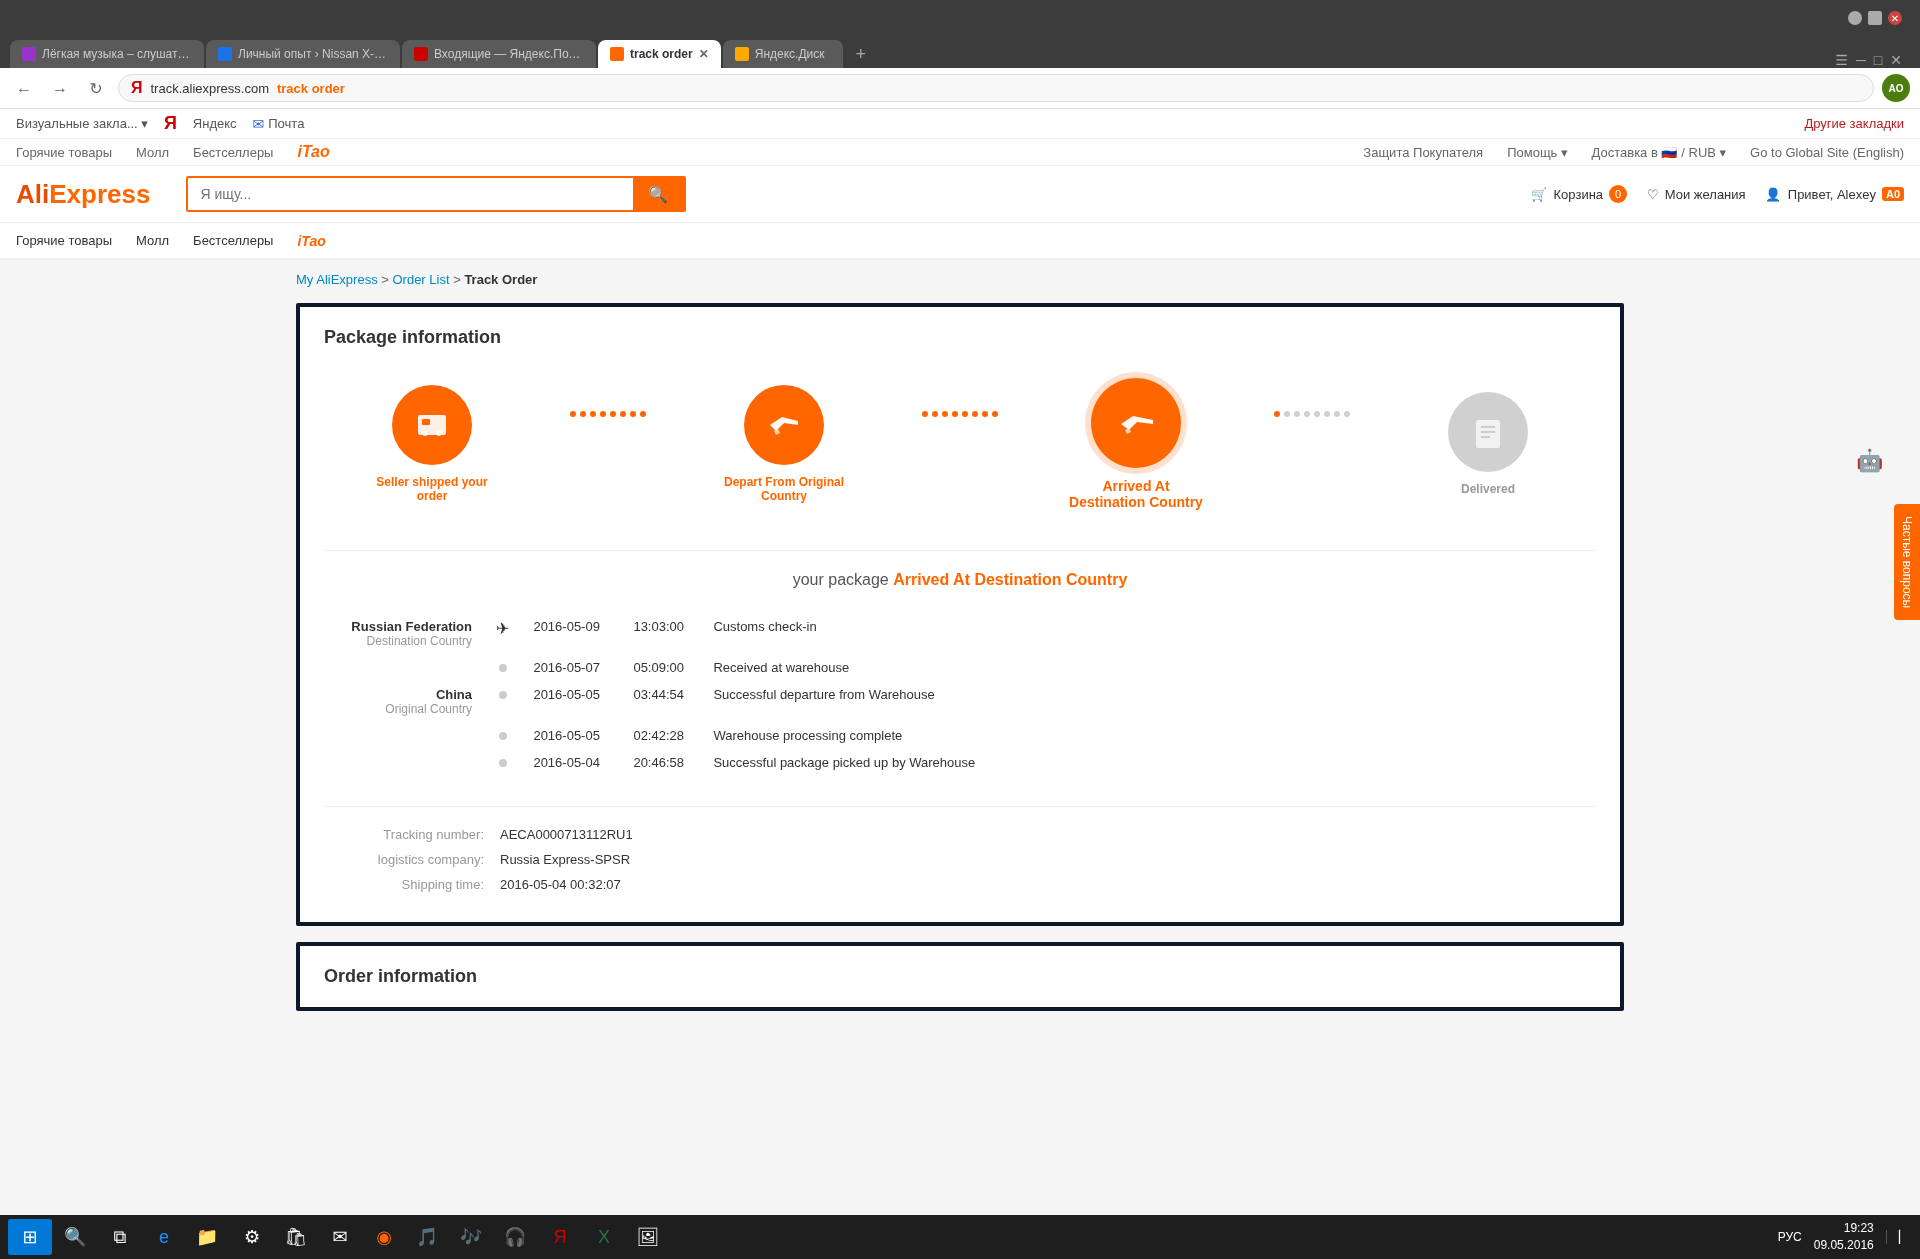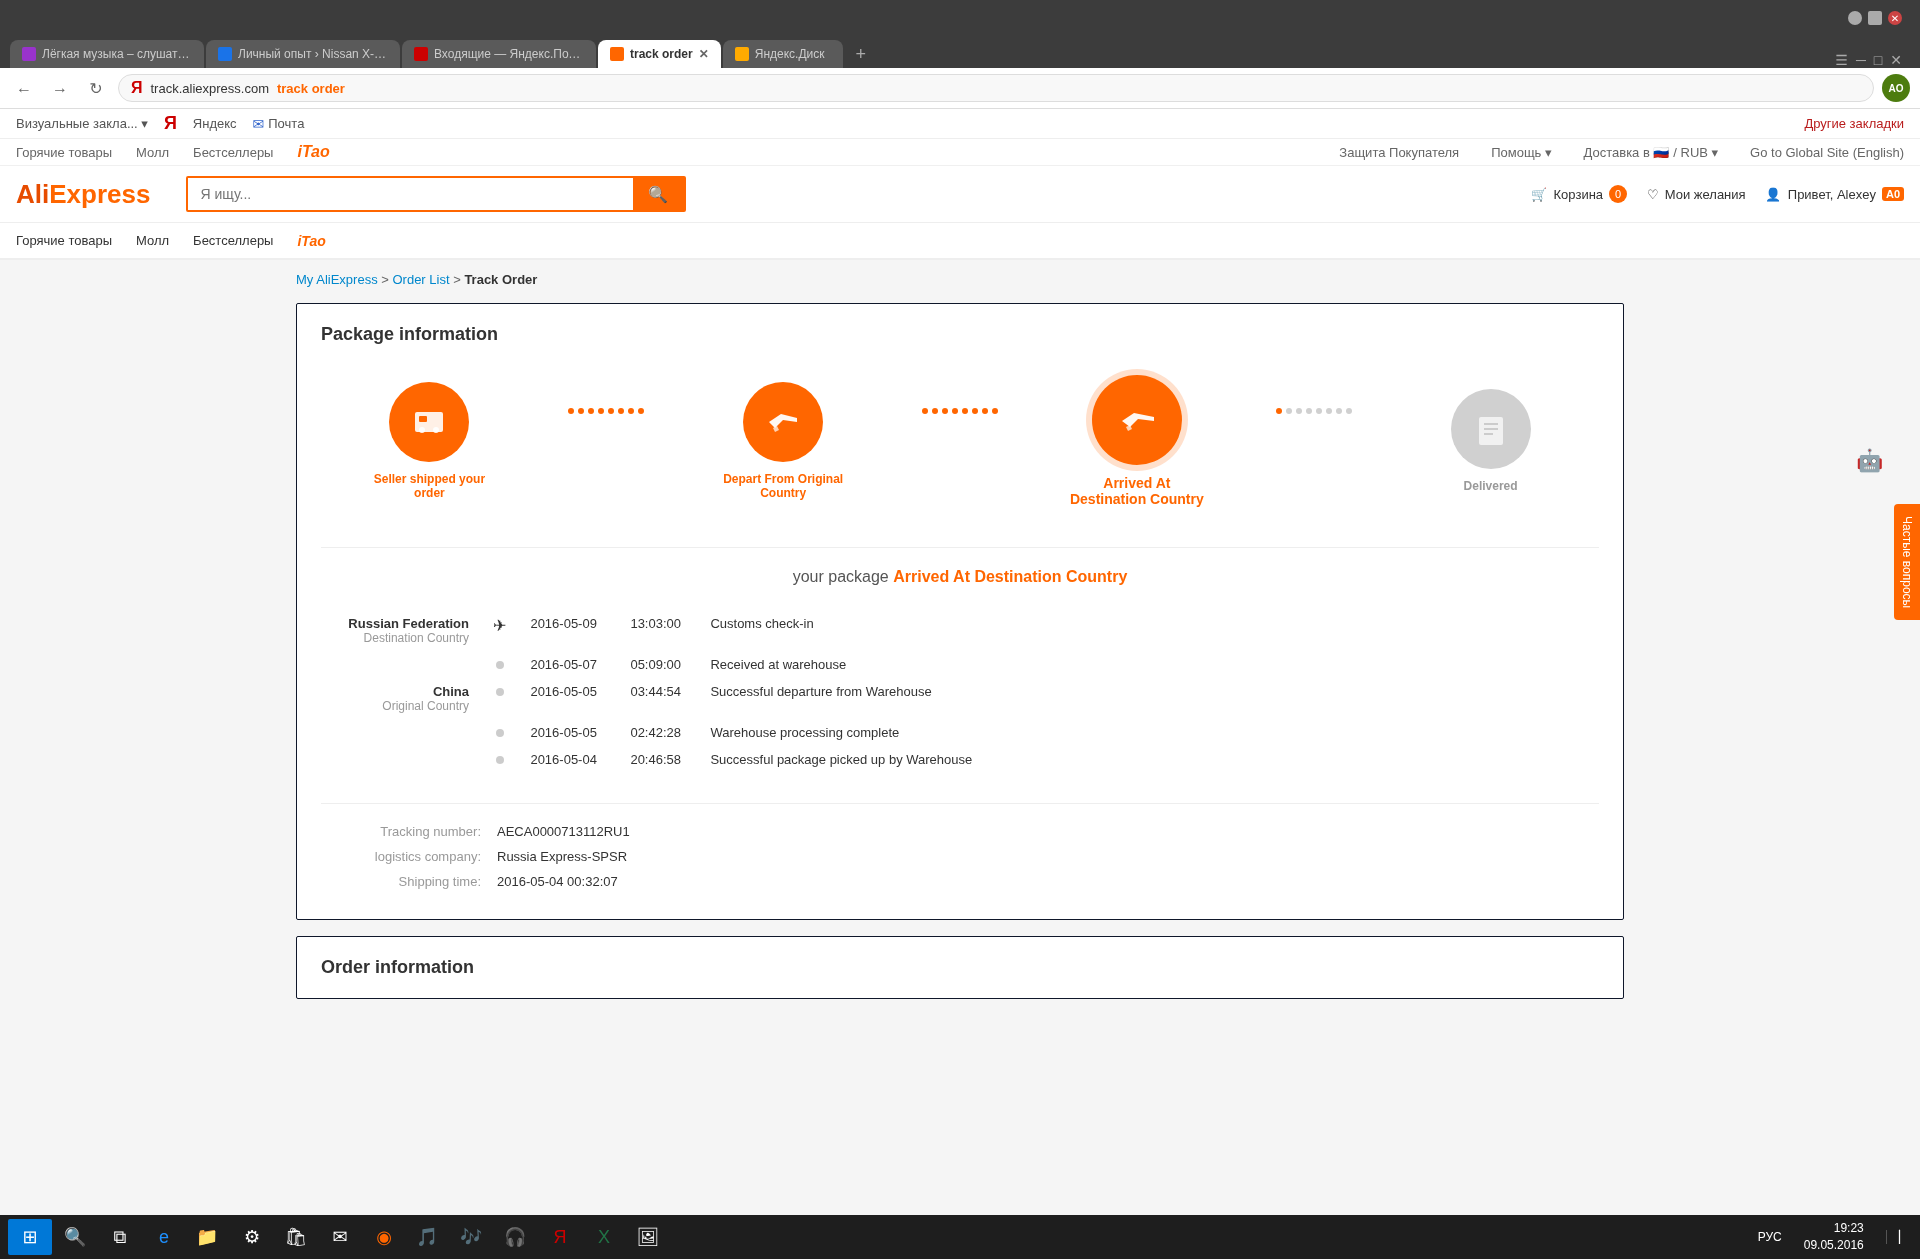--- a/index.html
+++ b/index.html
@@ -113,7 +113,7 @@
       font-size: 13px;
       color: #666;
     }
-    .ali-topnav-right { margin-left: auto; display: flex; gap: 32px; align-items: flex-start; }
+    .ali-topnav-right { margin-left: auto; display: flex; gap: 24px; align-items: flex-start; }
     .ali-topnav-item { cursor: pointer; color: #666; }
 
     

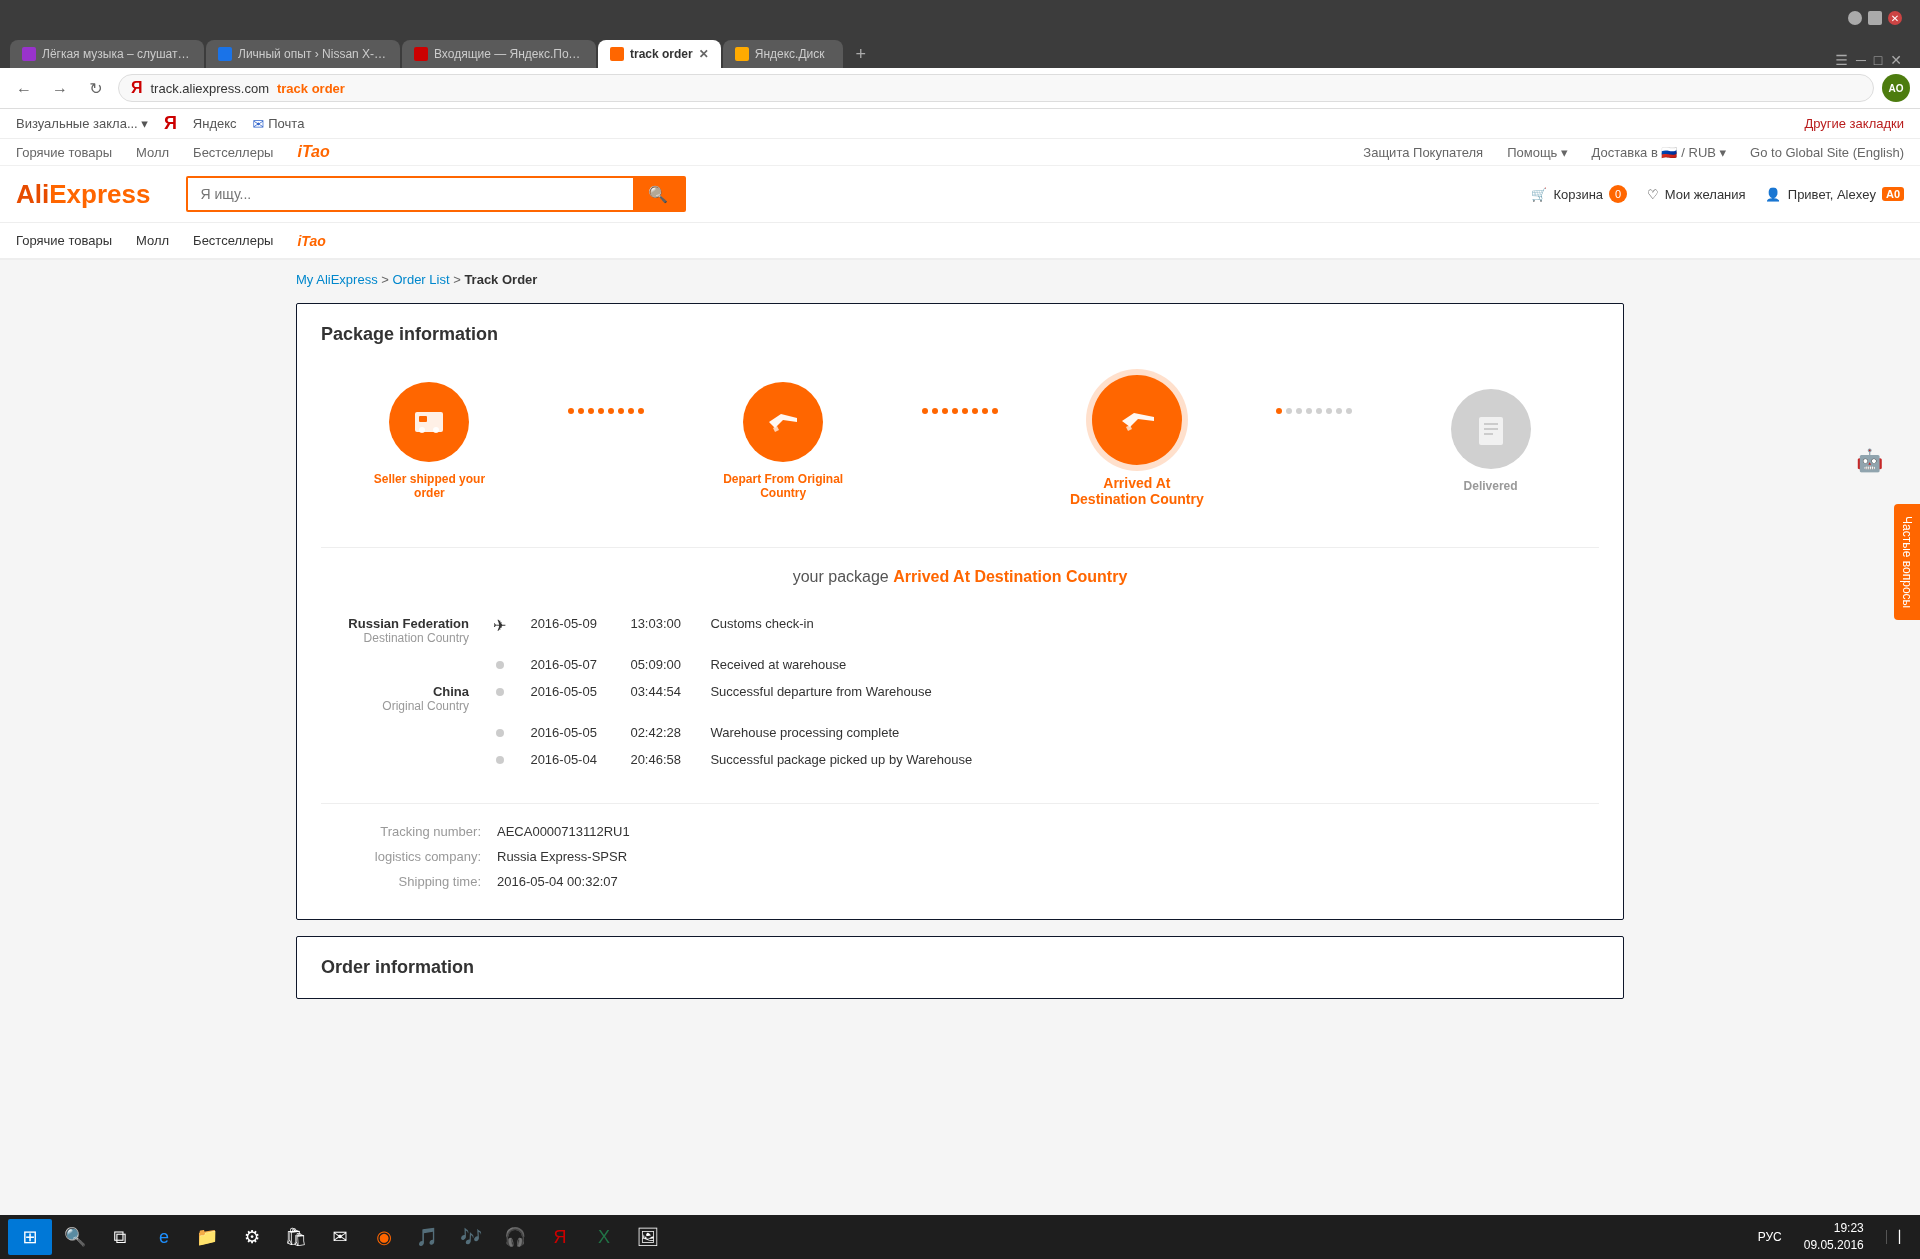--- a/index.html
+++ b/index.html
@@ -194,7 +194,7 @@
     
     .card {
       background: #fff;
-      border: 1px solid #0f172a;
+      border: 4px solid #0f172a;
       border-radius: 2px;
       padding: 20px 24px;
       margin-bottom: 16px;

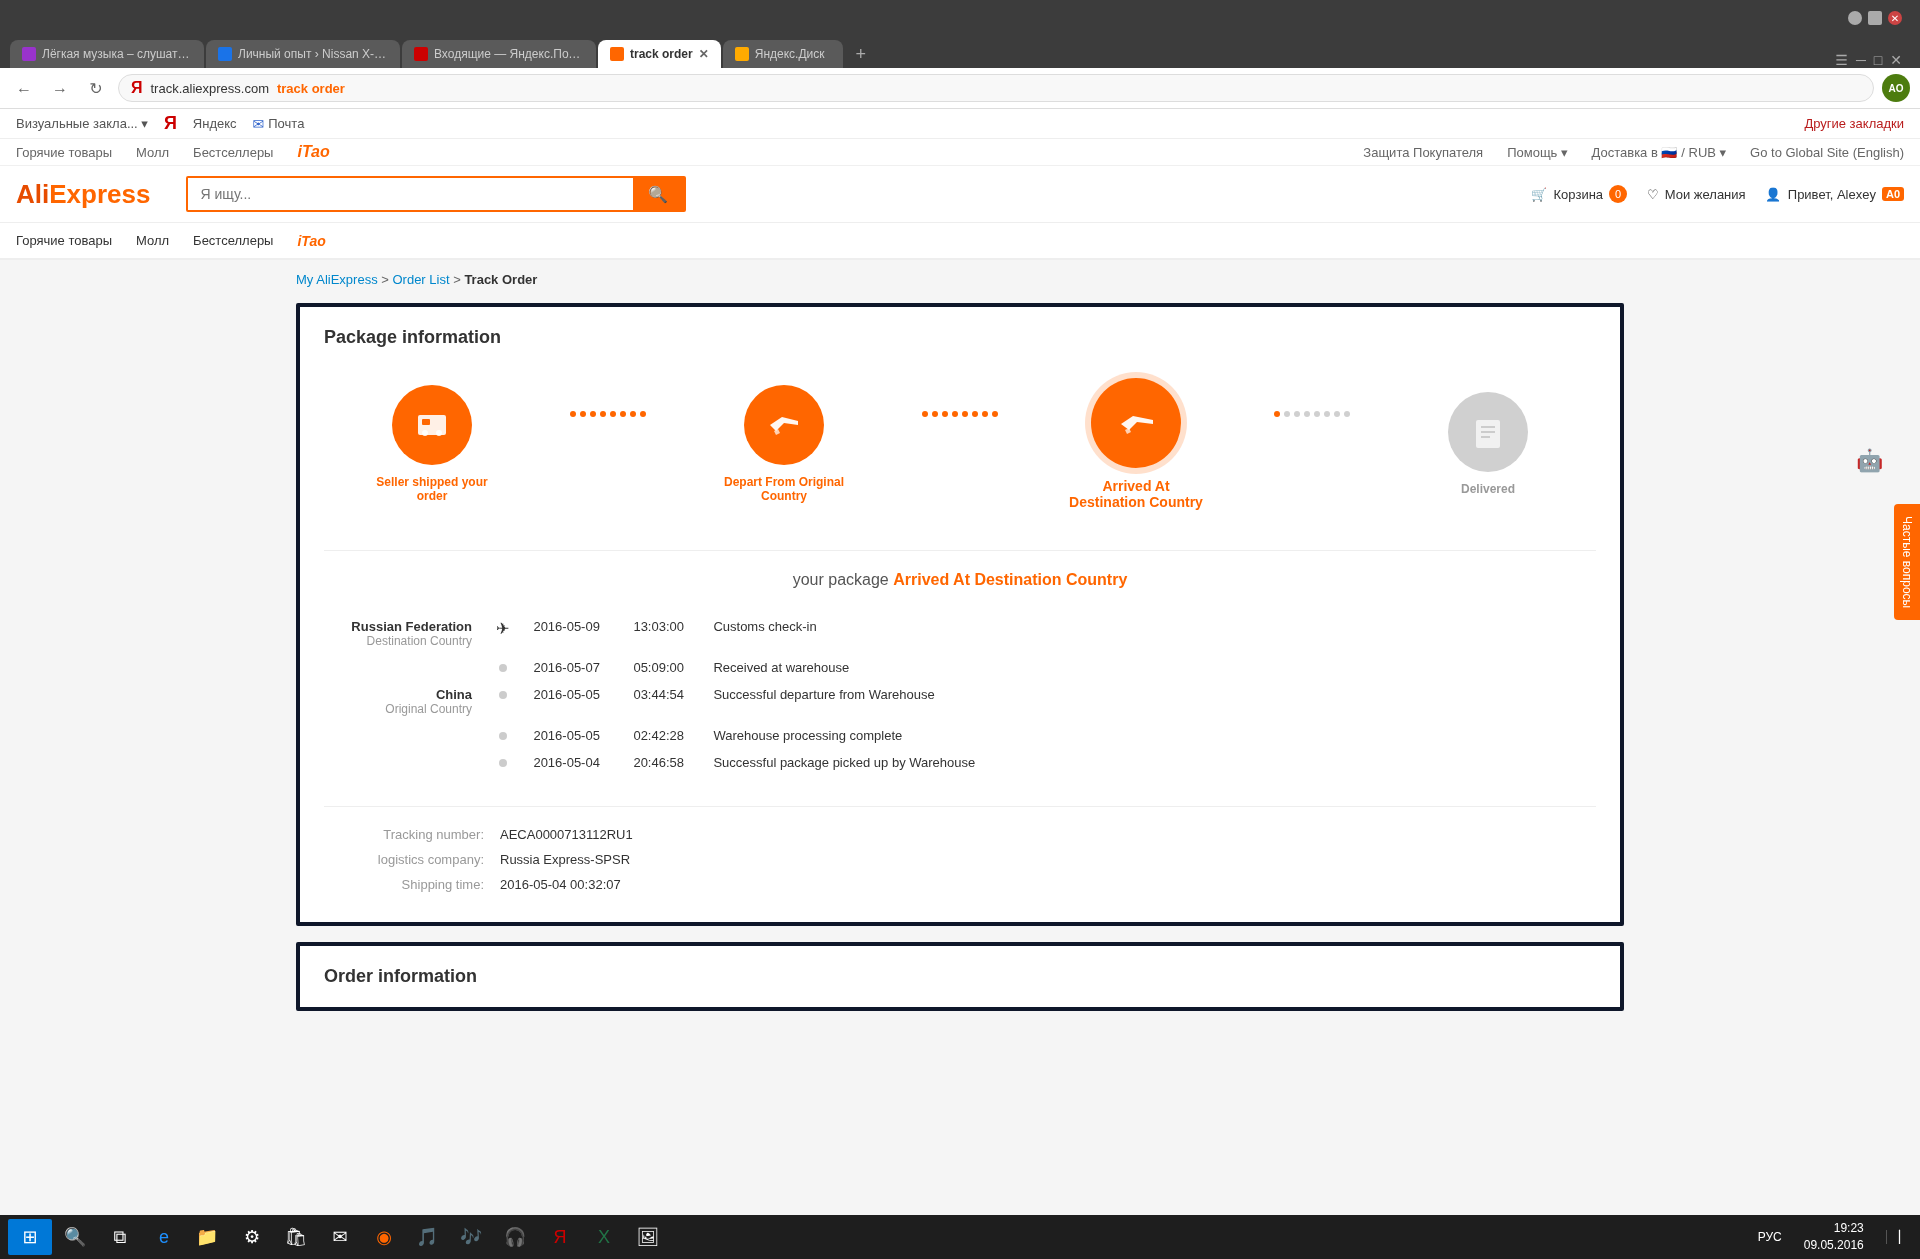--- a/index.html
+++ b/index.html
@@ -390,7 +390,7 @@
       margin-left: auto;
       display: flex;
       align-items: center;
-      gap: 22px;
+      gap: 12px;
       color: #fff;
       font-size: 12px;
       padding-right: 8px;

